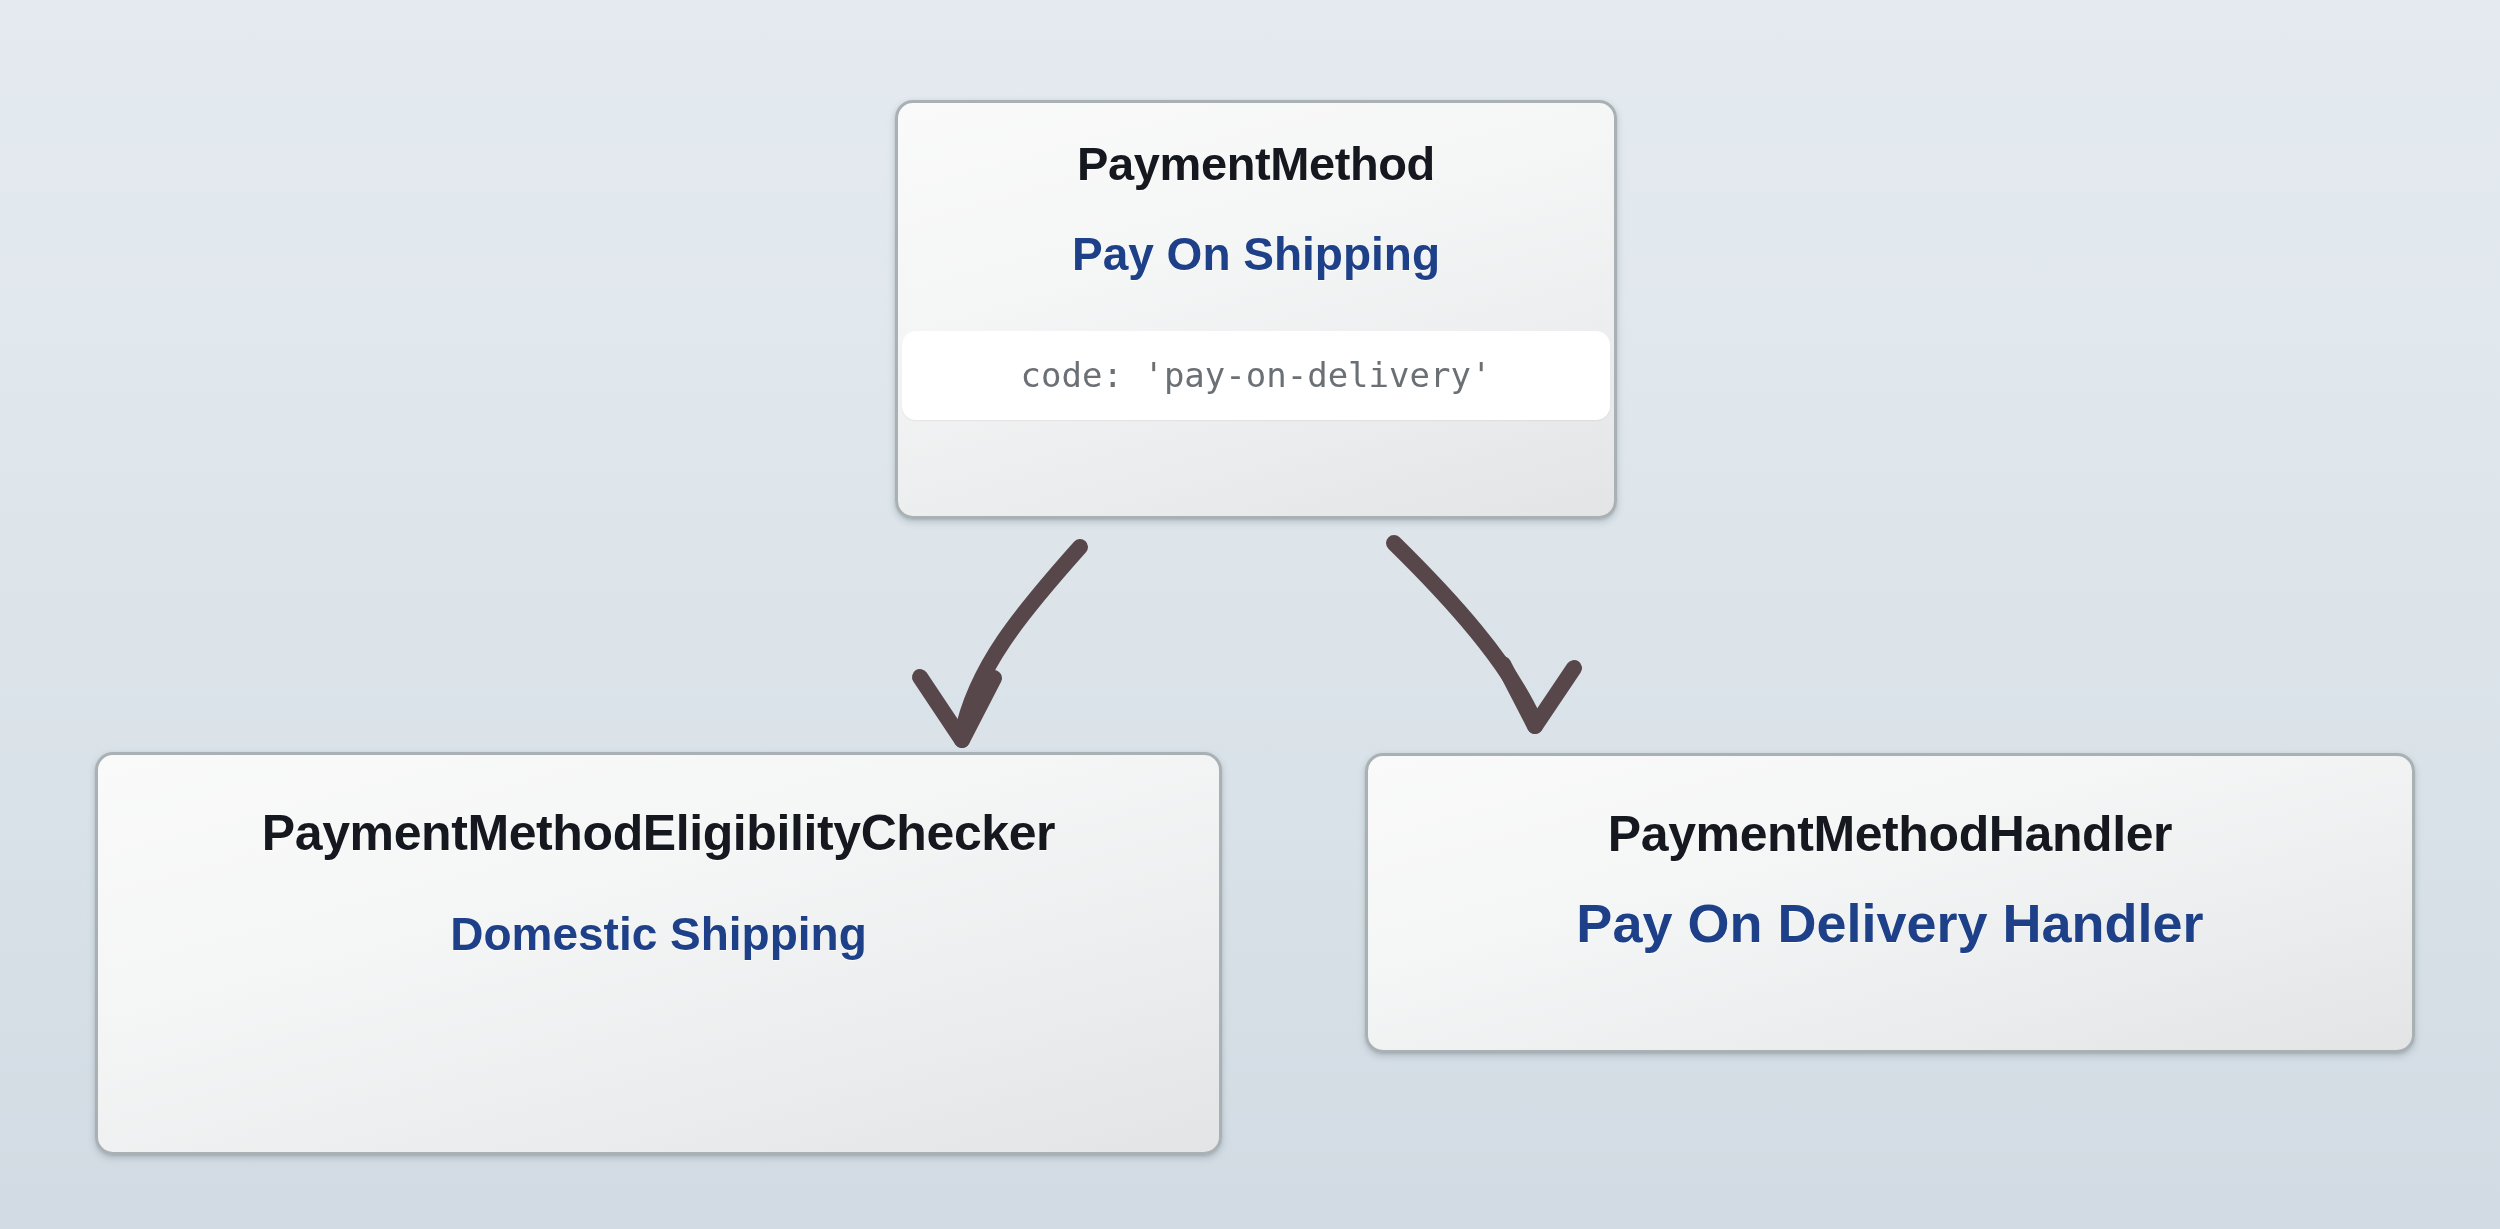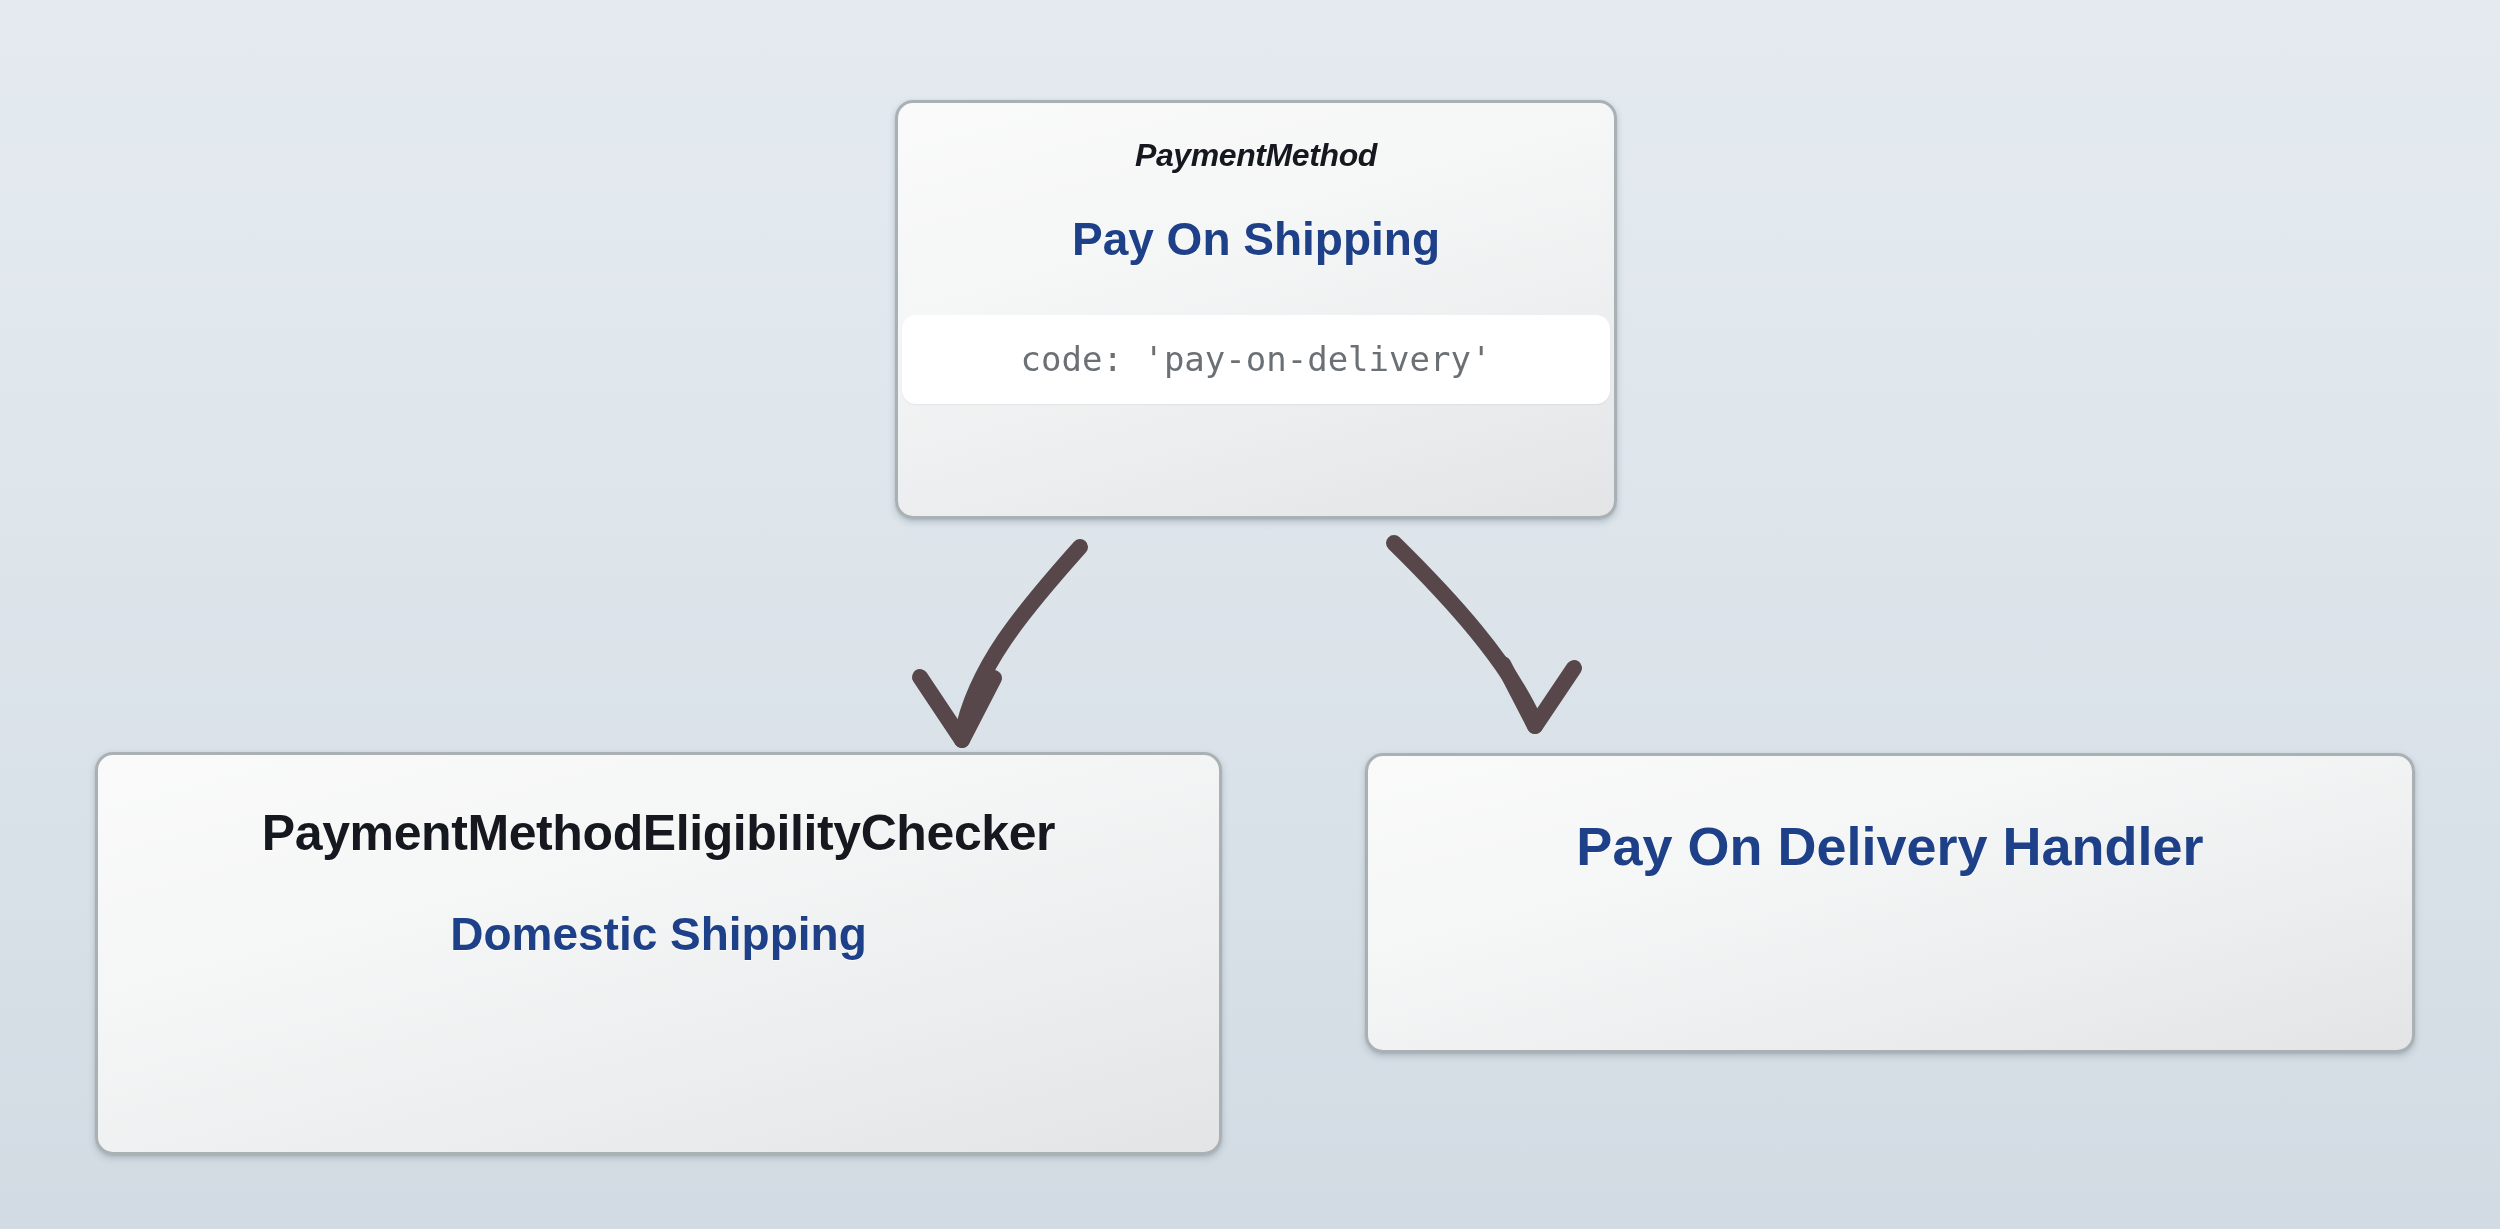--- a/index.html
+++ b/index.html
@@ -108,10 +108,9 @@
     justify-content: flex-start;
   }
   #node-payment-method .node-title {
-    font-size: 32px;
+    font-size: 47px;
     line-height: 1.05;
     margin-top: 6px;
-    font-style: italic;
   }
   #node-payment-method .node-subtitle {
     font-size: 46px;

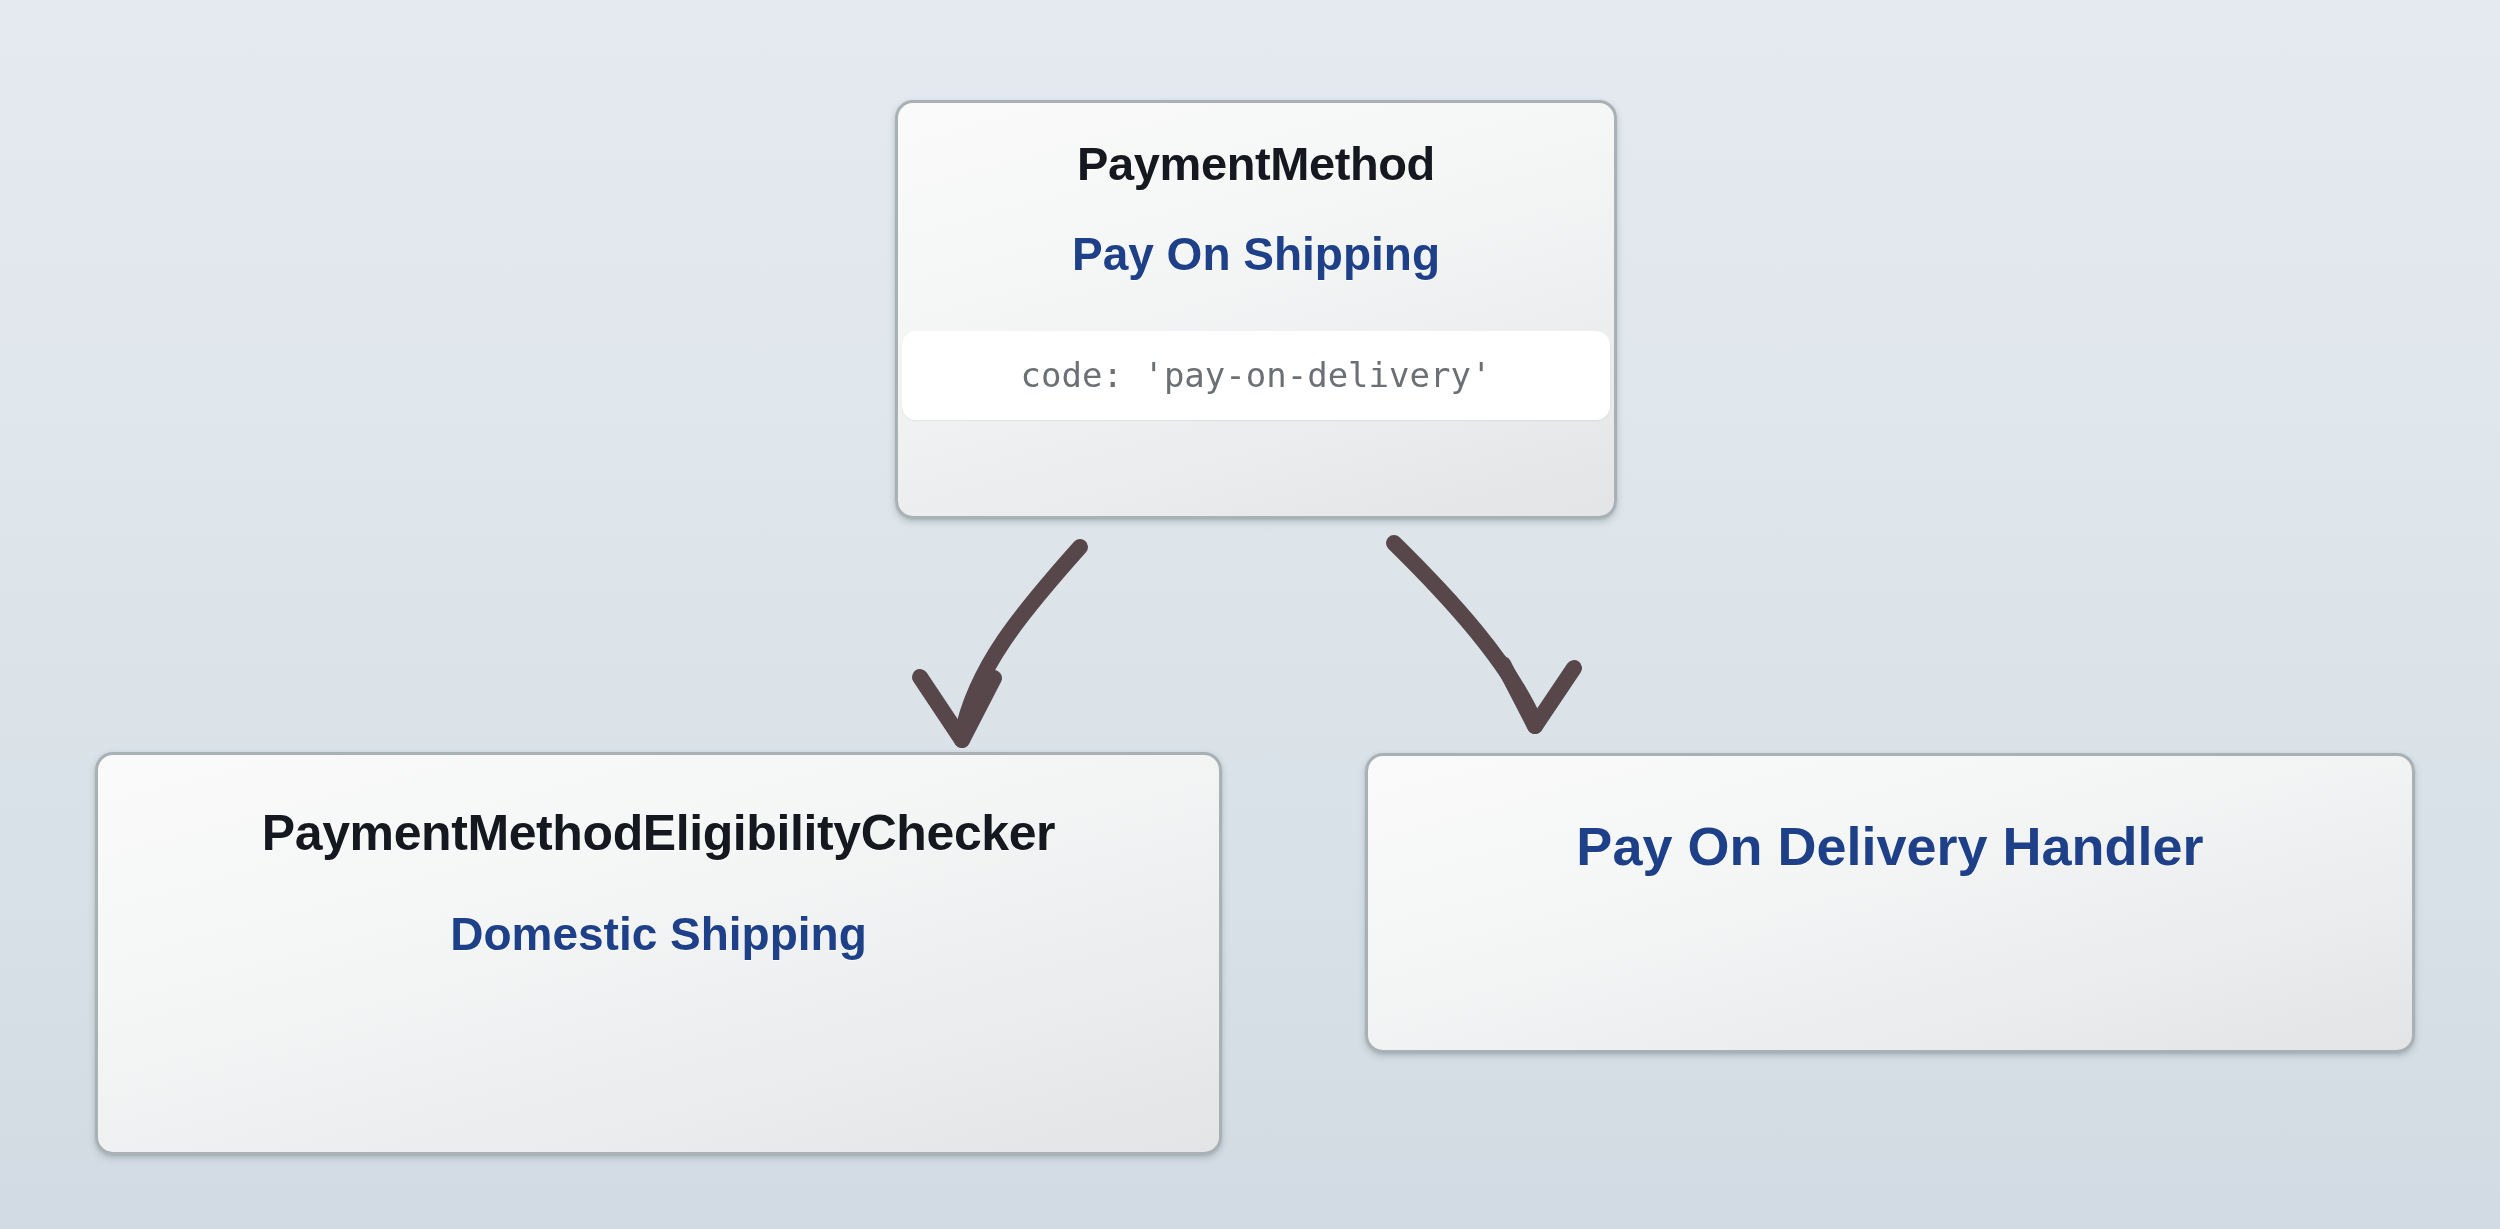--- a/index.html
+++ b/index.html
@@ -205,6 +205,7 @@
   </div>
 
   <div class="node" id="node-payment-handler">
+    <div class="node-title">PaymentMethodHandler</div>
     <div class="node-subtitle">Pay On Delivery Handler</div>
   </div>
 

